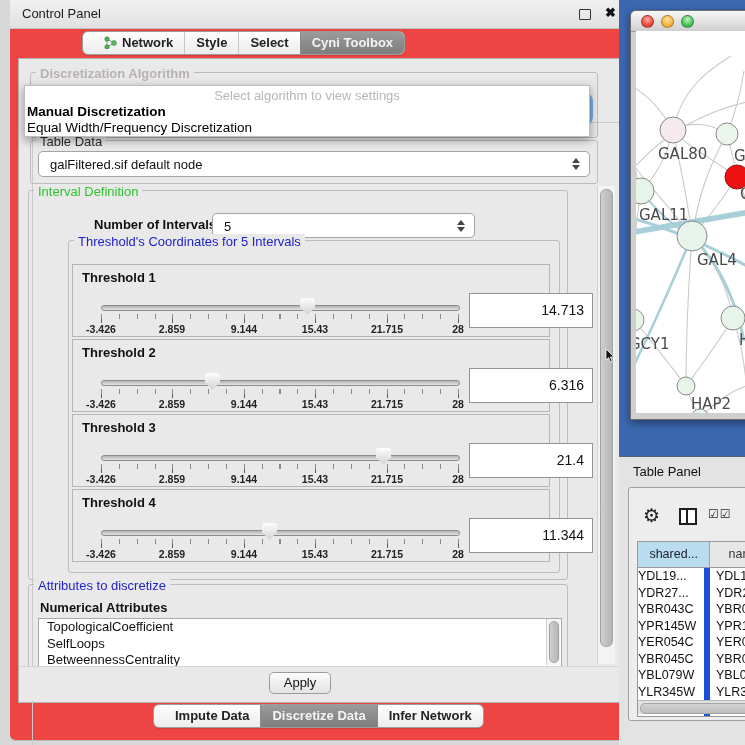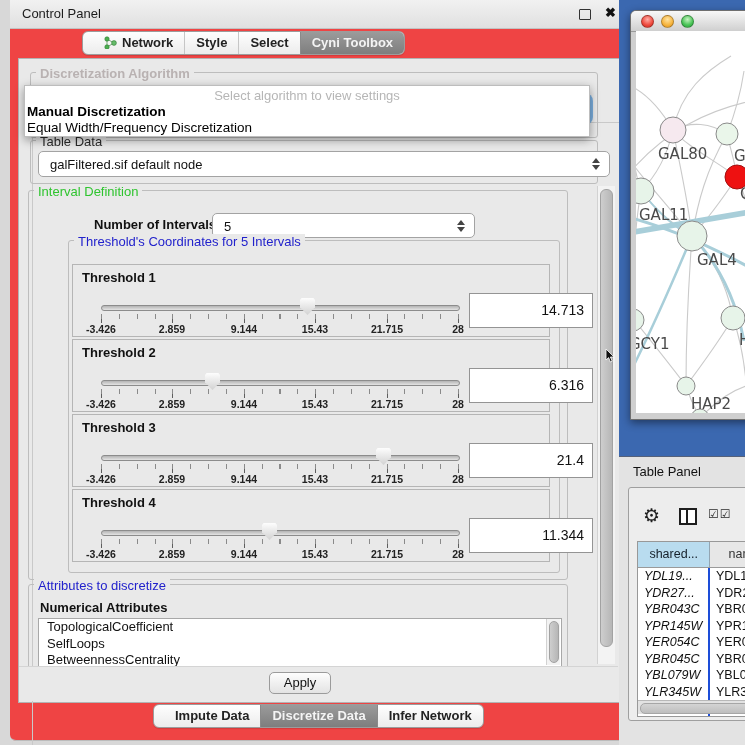--- a/index.html
+++ b/index.html
@@ -162,7 +162,7 @@
 
     <div class="groupbox" style="left:20px;top:140px;width:566px;height:42px;"></div>
     <span class="grouplabel" style="left:26px;top:134px;color:#2b2b2b;">Table Data</span>
-    <div class="combo" style="left:28px;top:151px;width:550px;height:24px;padding-left:20px;">
+    <div class="combo" style="left:28px;top:151px;width:550px;height:24px;">
       <span class="val">galFiltered.sif default node</span>
       <span class="updown">
           <span class="tri-up"></span>

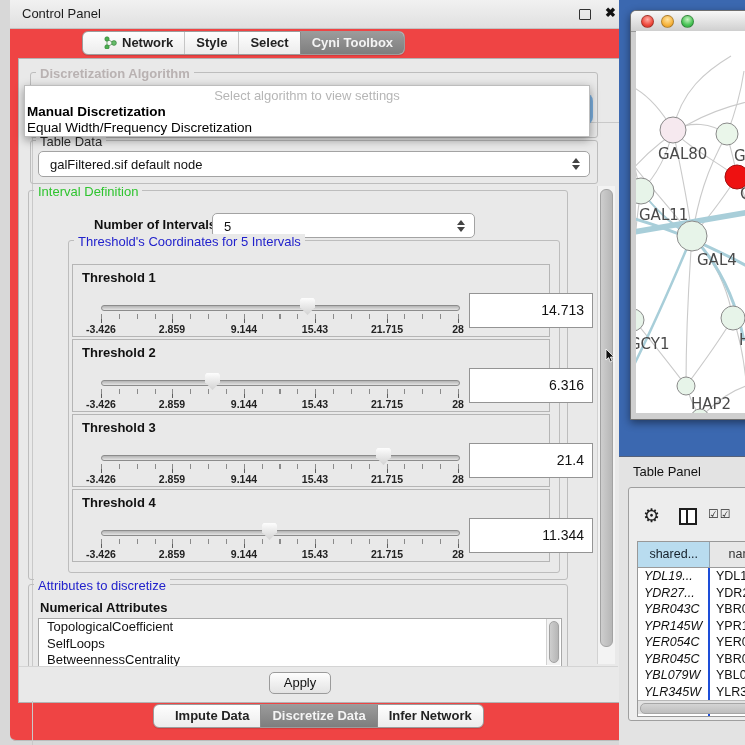--- a/index.html
+++ b/index.html
@@ -97,7 +97,7 @@
   .checks{position:absolute;left:89px;top:50px;font-size:12px;color:#2a2a2a;letter-spacing:1px;}
   #tp-table{position:absolute;left:18px;top:84px;width:140px;height:174px;background:#fff;border:1px solid #989898;overflow:hidden;}
   .tp-row{display:flex;height:16.5px;line-height:16.5px;font-size:12.5px;color:#111;}
-  .tp-c1{width:72px;padding-left:6px;box-sizing:border-box;border-right:2px solid #1d4ed8;overflow:hidden;white-space:nowrap;font-style:italic;}
+  .tp-c1{width:72px;box-sizing:border-box;border-right:6px solid #1d4ed8;overflow:hidden;white-space:nowrap;}
   .tp-c2{width:62px;padding-left:6px;box-sizing:border-box;overflow:hidden;white-space:nowrap;}
   #tp-header{display:flex;height:25px;border-bottom:1px solid #9a9a9a;}
   #tp-header .h1{width:72px;background:#b9dcef;border-right:1px solid #93a5b2;font-size:12.5px;color:#15202a;

